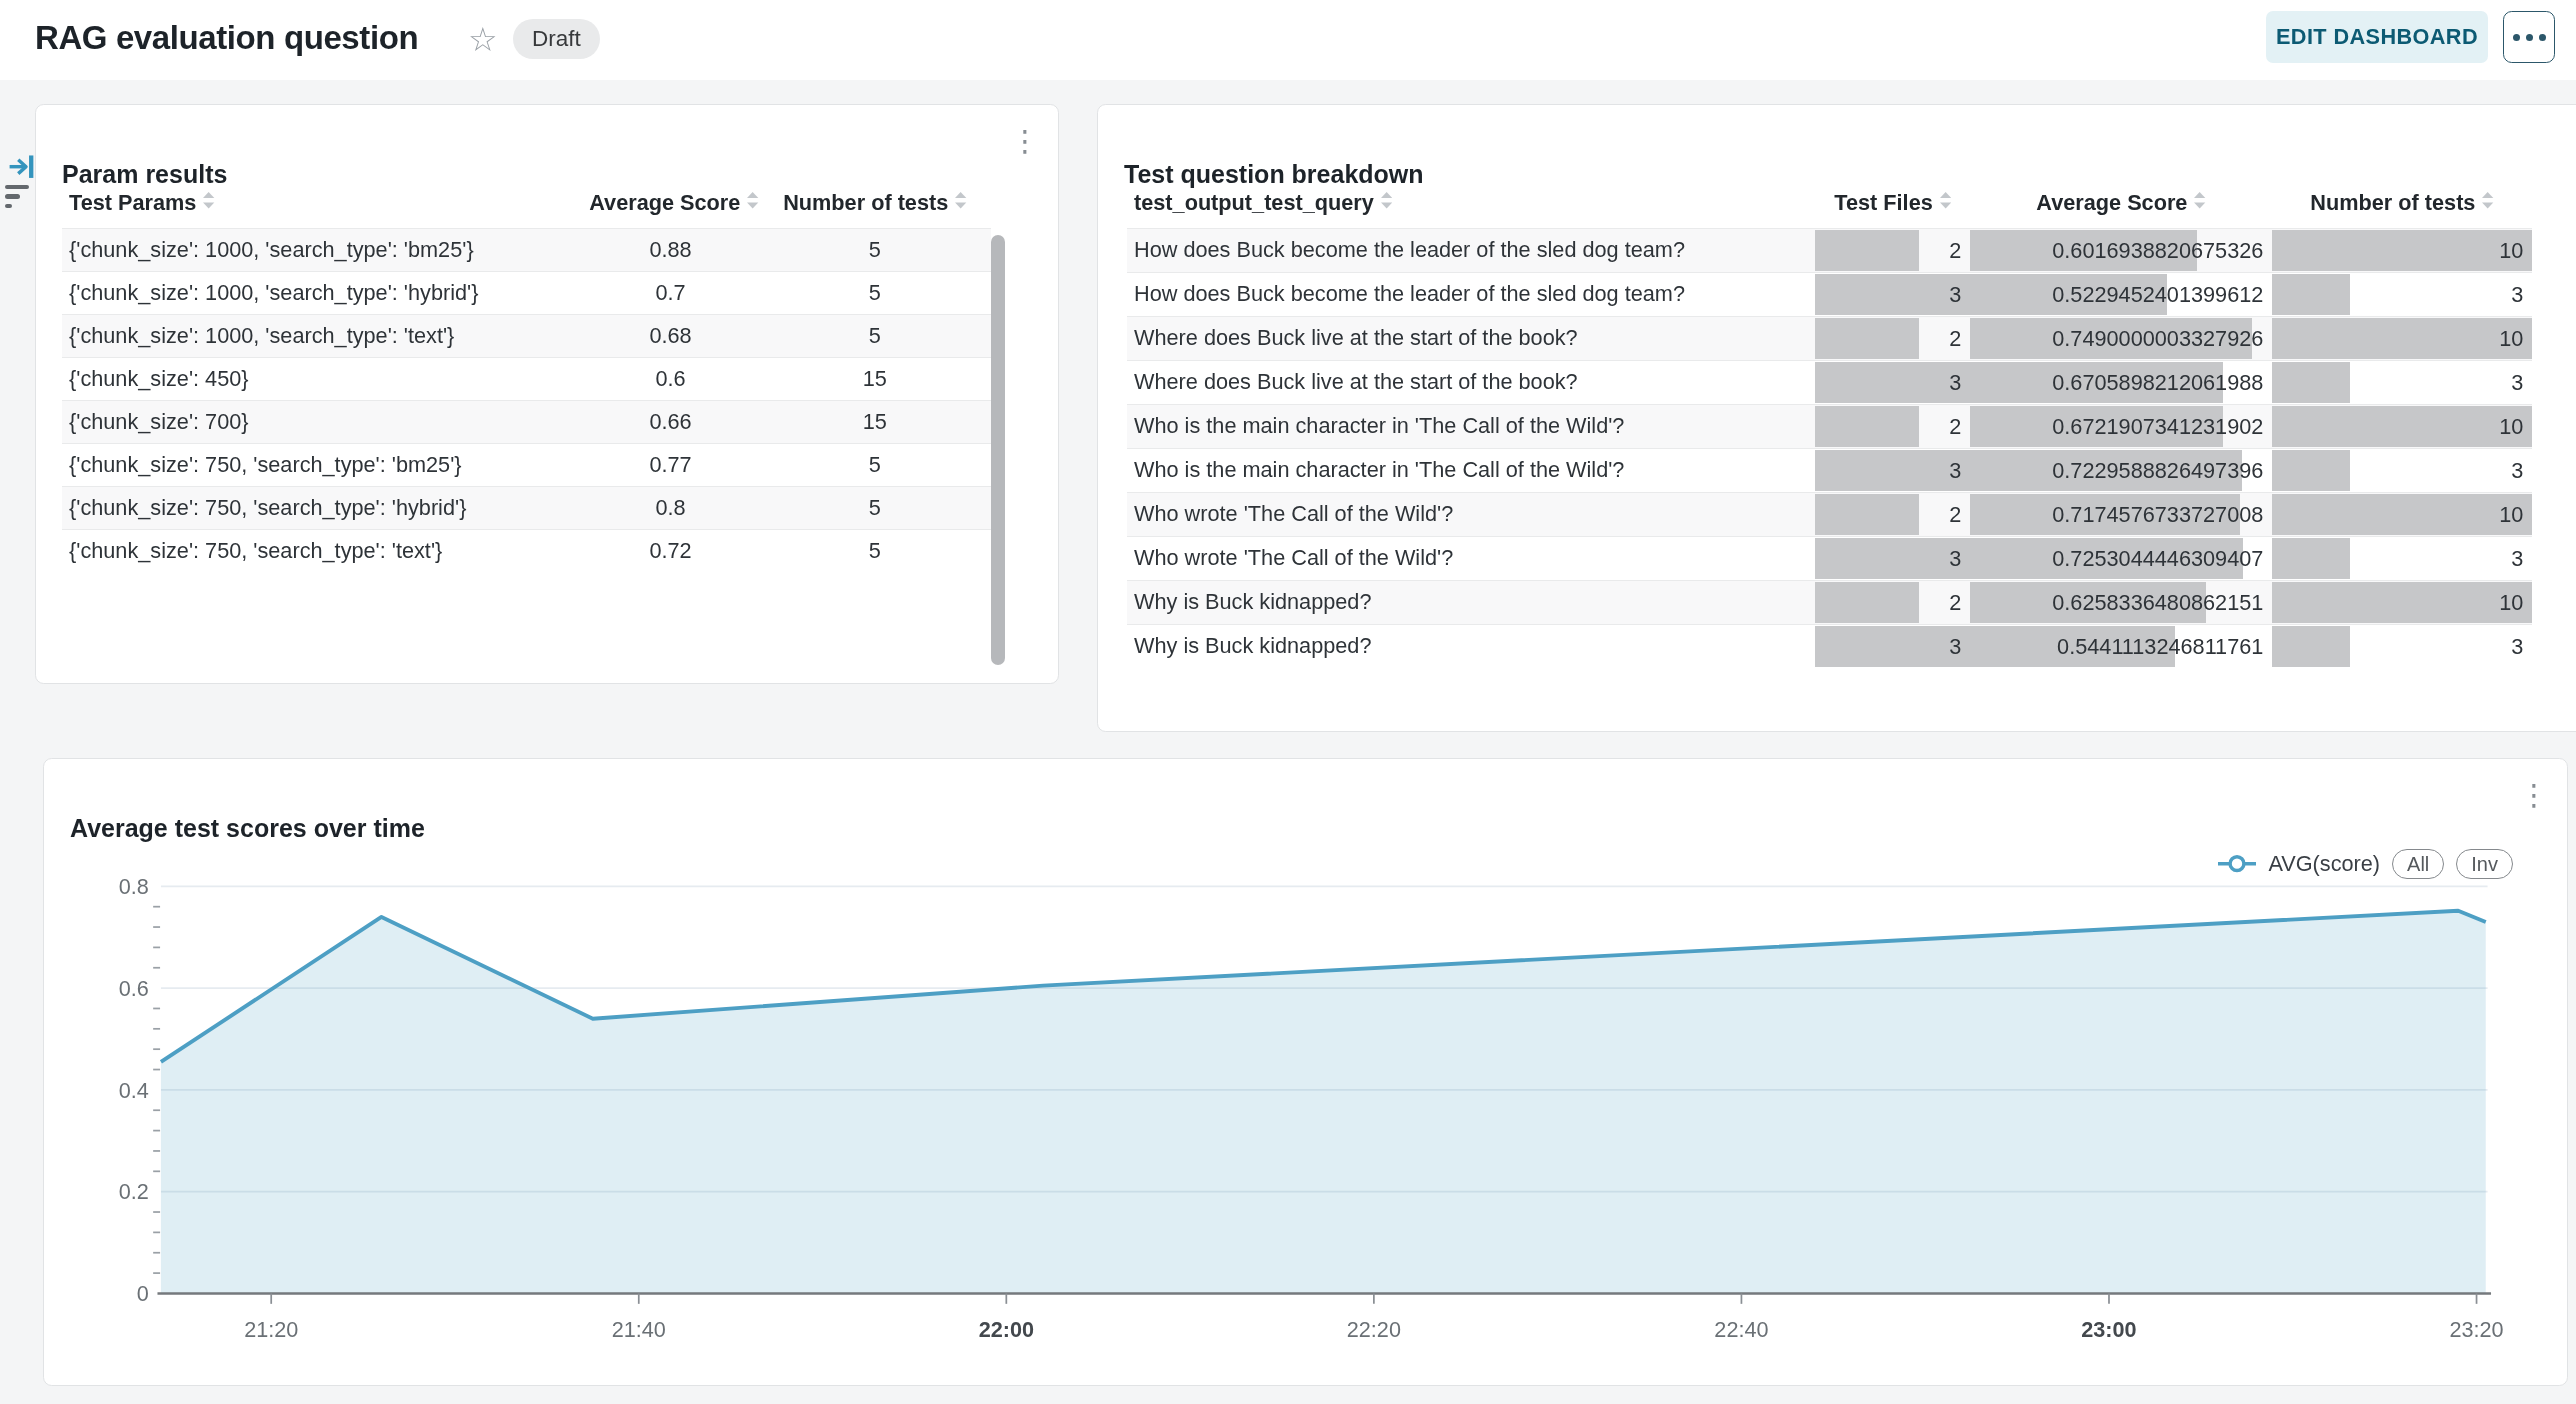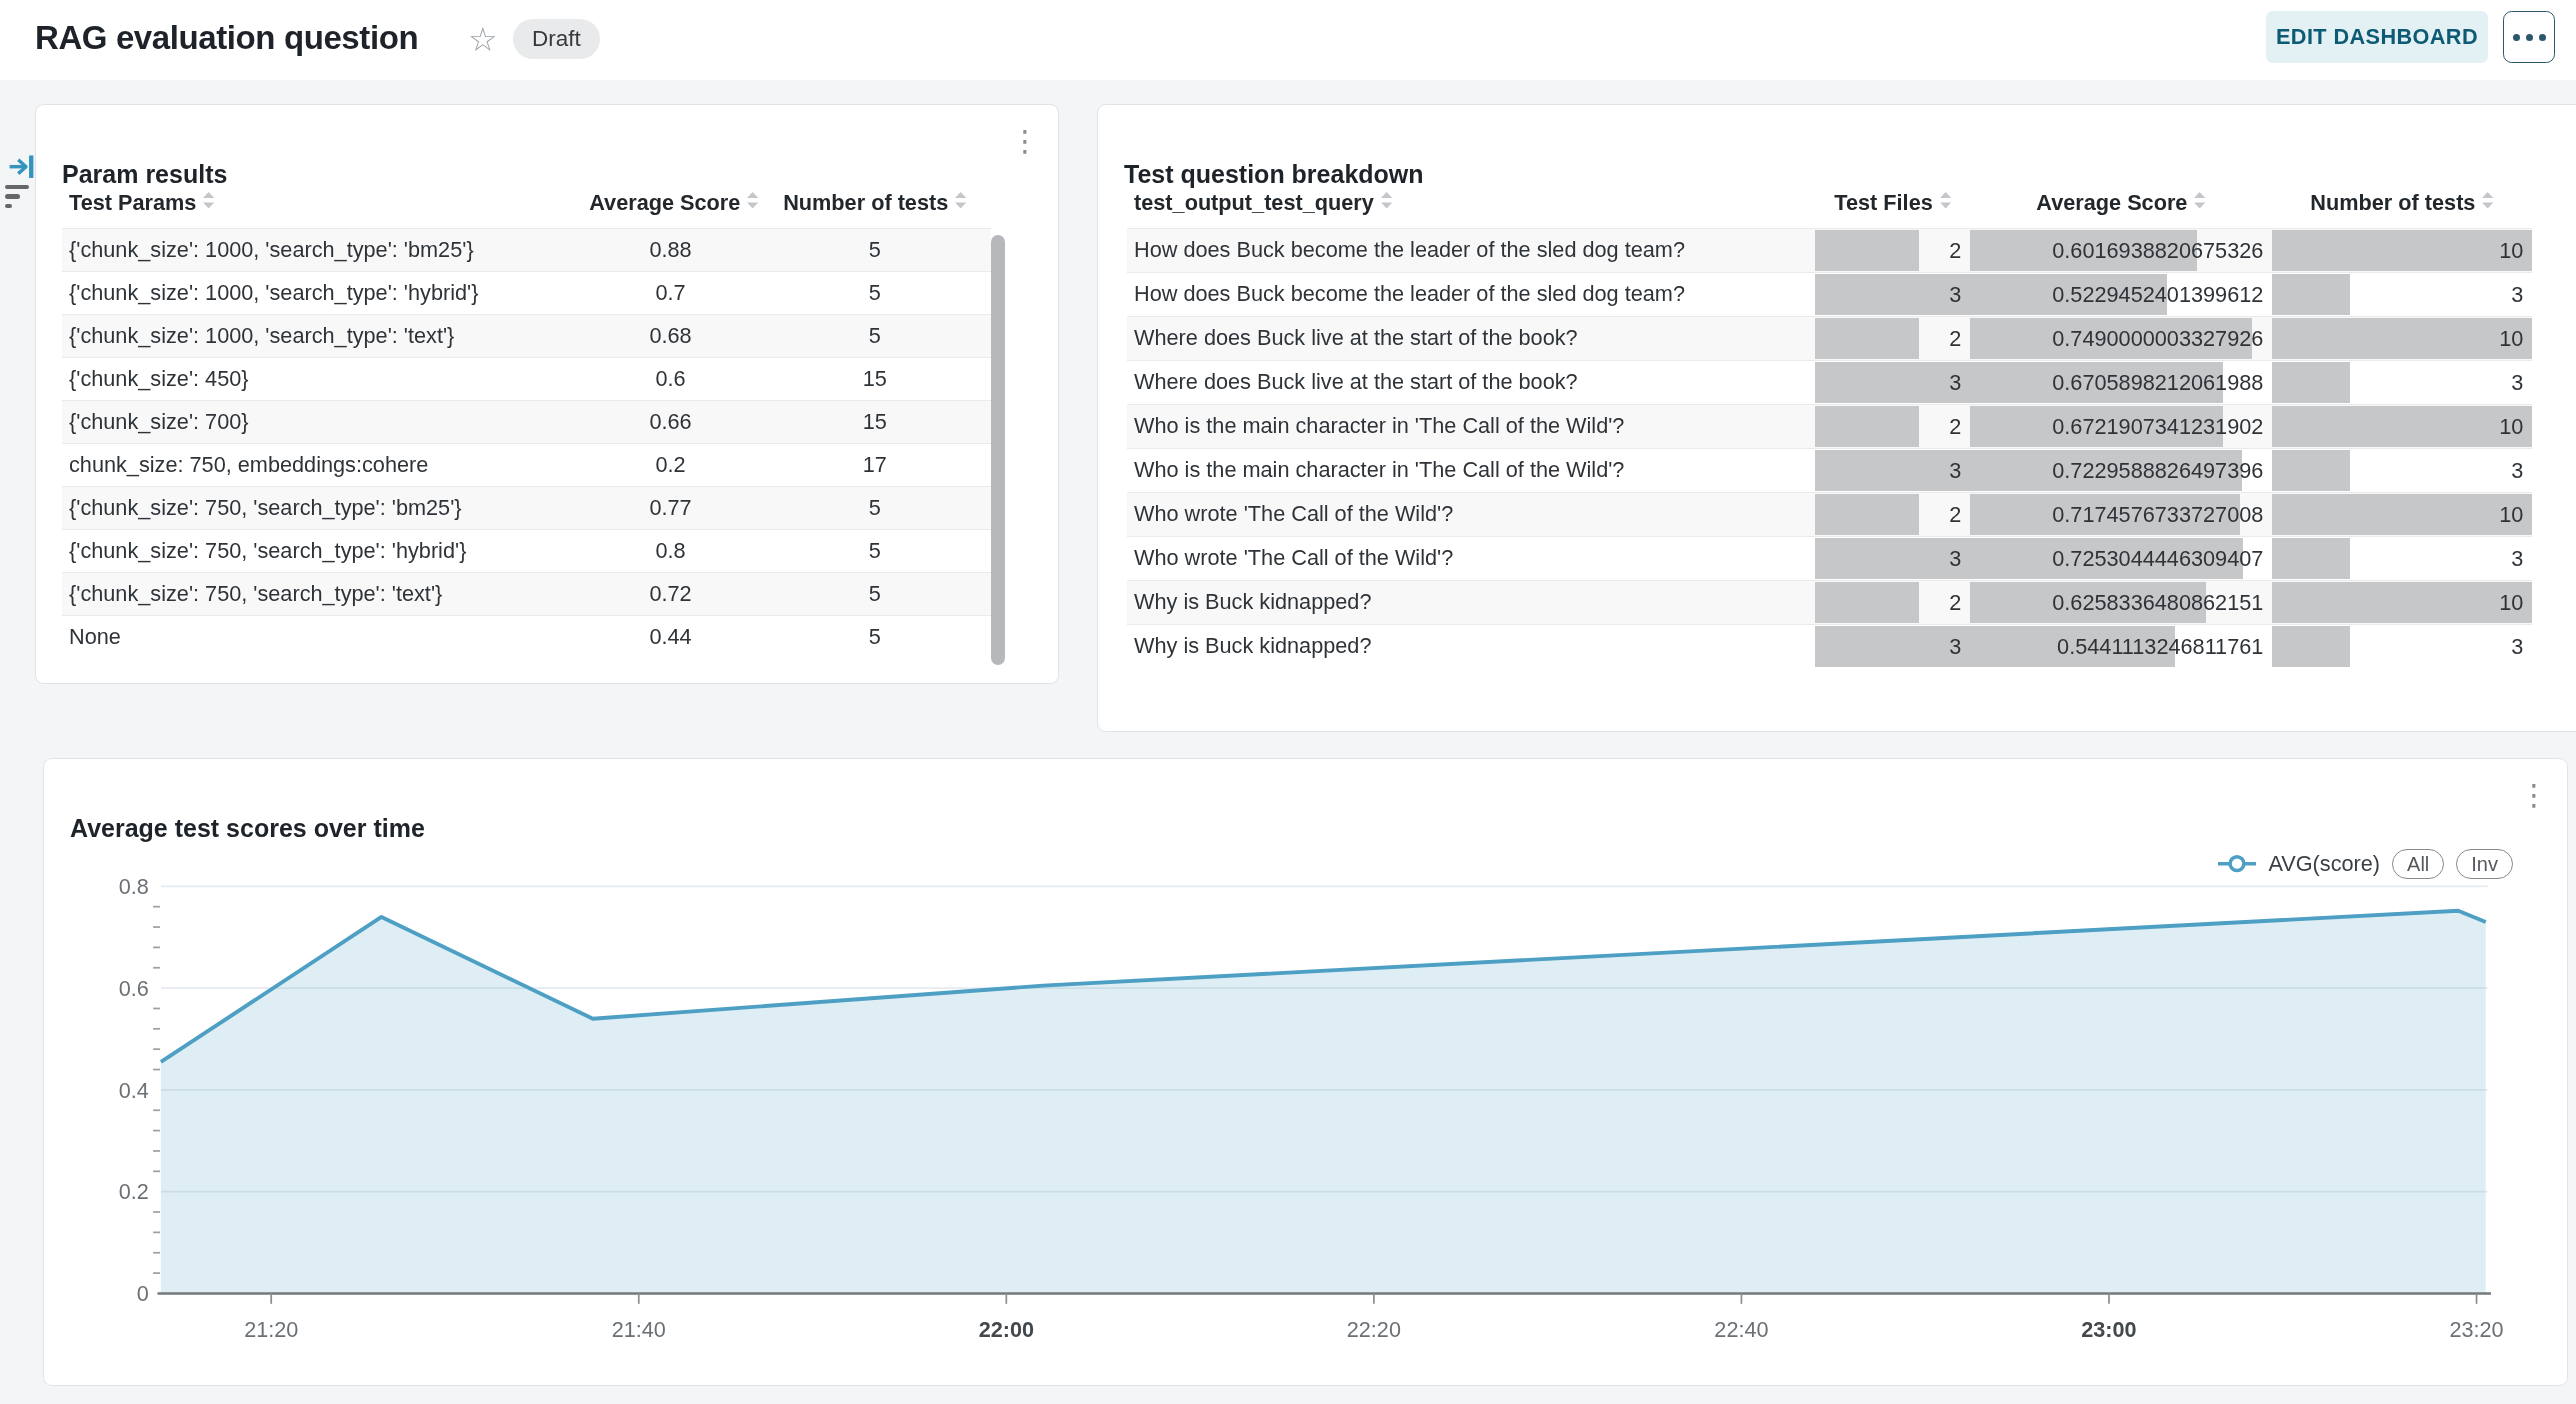--- a/index.html
+++ b/index.html
@@ -174,11 +174,6 @@
             <td class="">{'chunk_size': 700}</td>
             <td class="num">0.66</td>
             <td class="num">15</td>
-          </tr>
-          <tr>
-            <td class="">chunk_size: 750, embeddings:cohere</td>
-            <td class="num">0.2</td>
-            <td class="num">17</td>
           </tr>
           <tr>
             <td class="">{'chunk_size': 750, 'search_type': 'bm25'}</td>

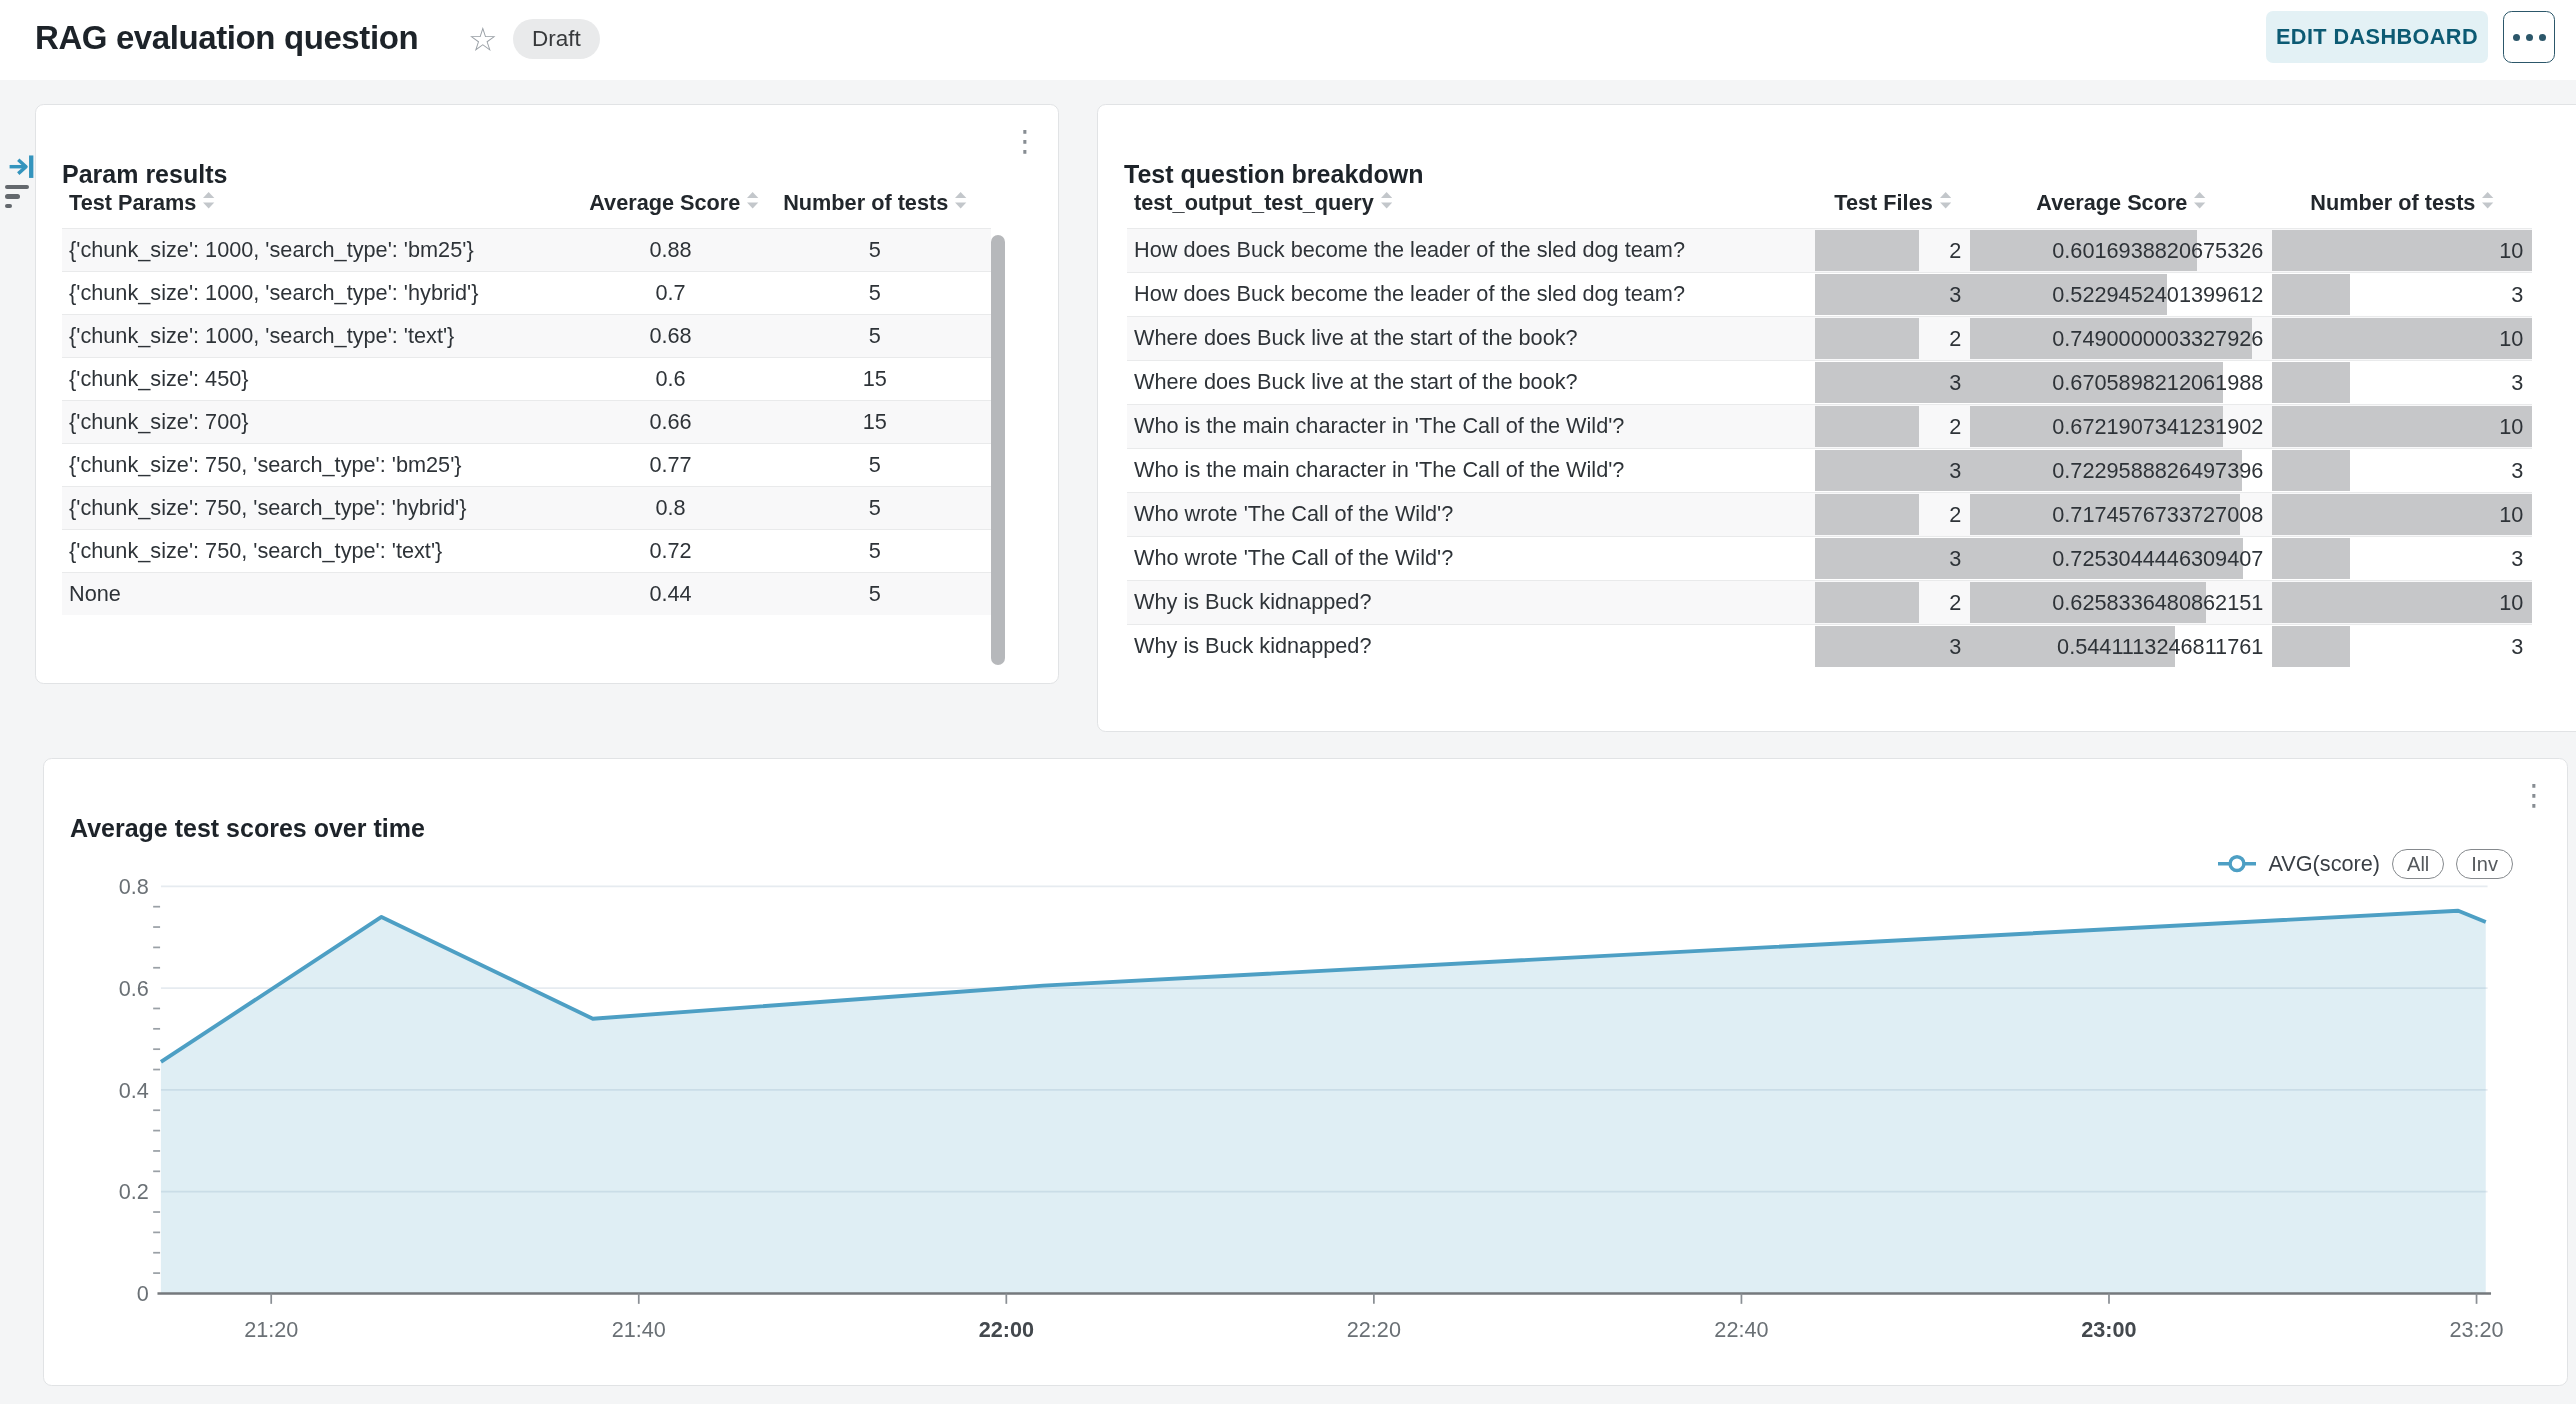--- a/index.html
+++ b/index.html
@@ -188,11 +188,6 @@
           <tr>
             <td class="">{'chunk_size': 750, 'search_type': 'text'}</td>
             <td class="num">0.72</td>
-            <td class="num">5</td>
-          </tr>
-          <tr>
-            <td class="">None</td>
-            <td class="num">0.44</td>
             <td class="num">5</td>
           </tr>
         </tbody>

